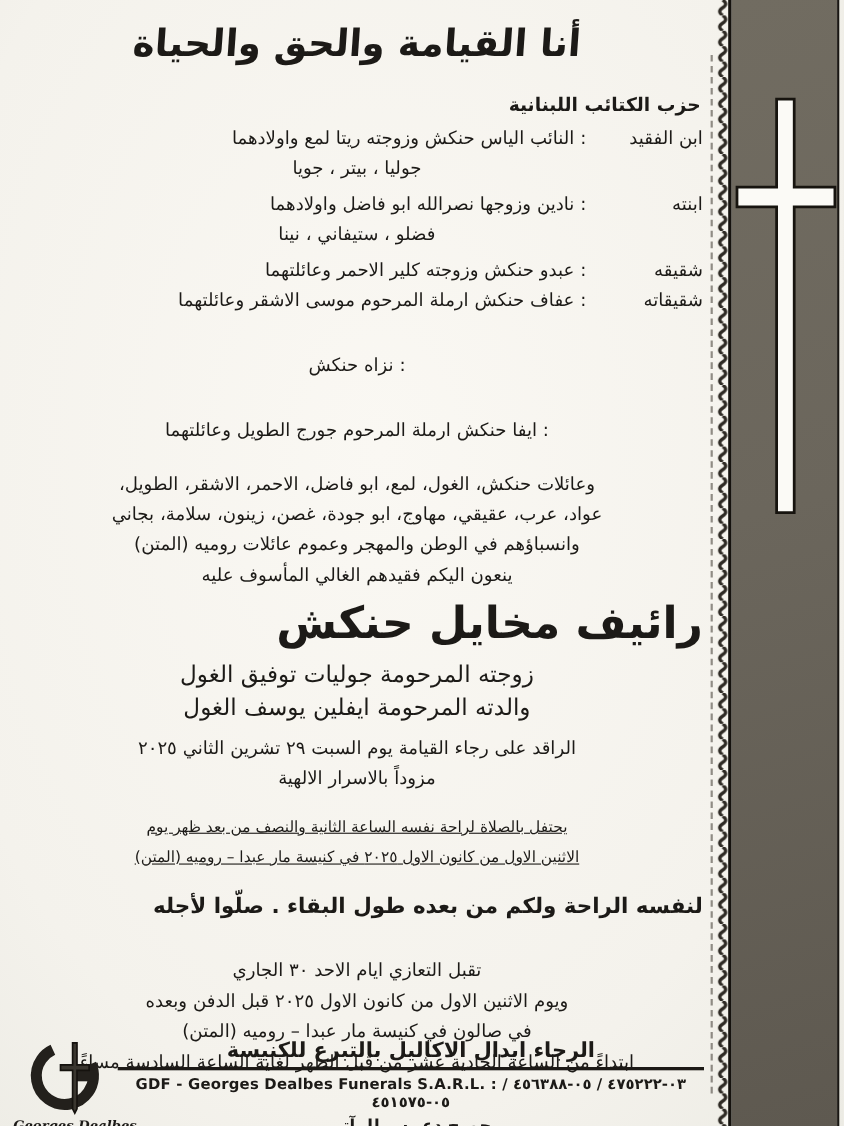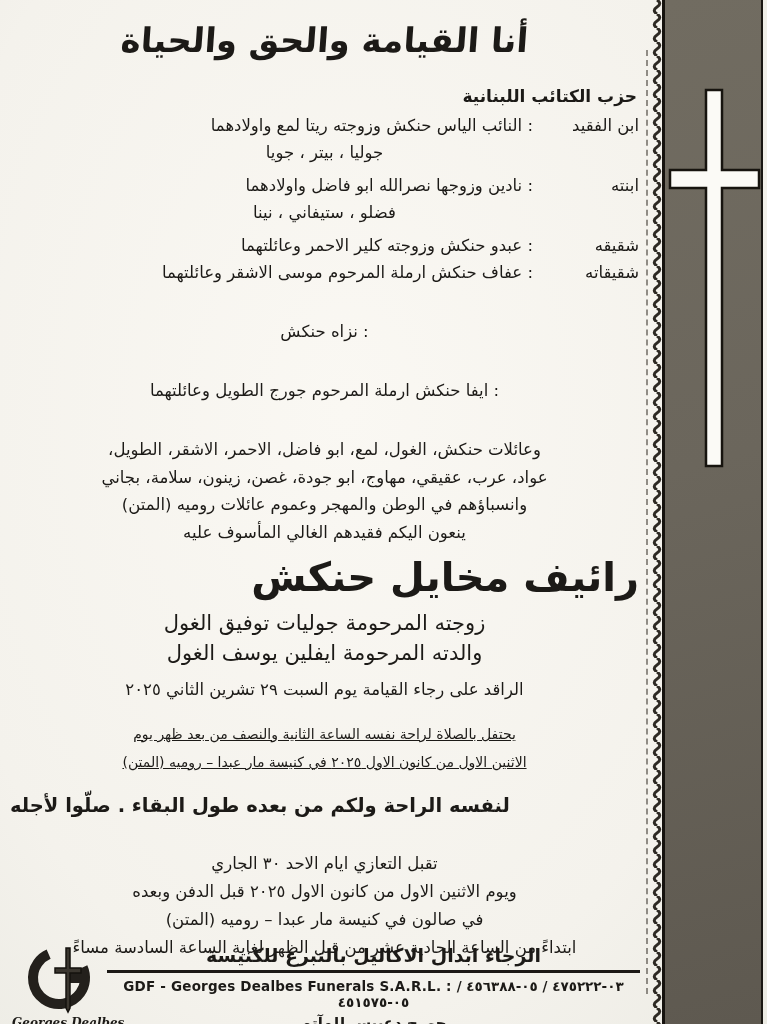--- a/index.html
+++ b/index.html
@@ -55,7 +55,7 @@
   .row-centered { text-align:center; line-height:27px;margin-top:32px; }
   .gap-s { margin-top:6px; }
 
-  .extended { margin-top:32px; font-size:16.5px; line-height:27.5px; text-align:center; }
+  .extended { margin-top:22px; font-size:16.5px; line-height:27.5px; text-align:center; }
 
   .name {
     margin-top:6px; text-align:right;

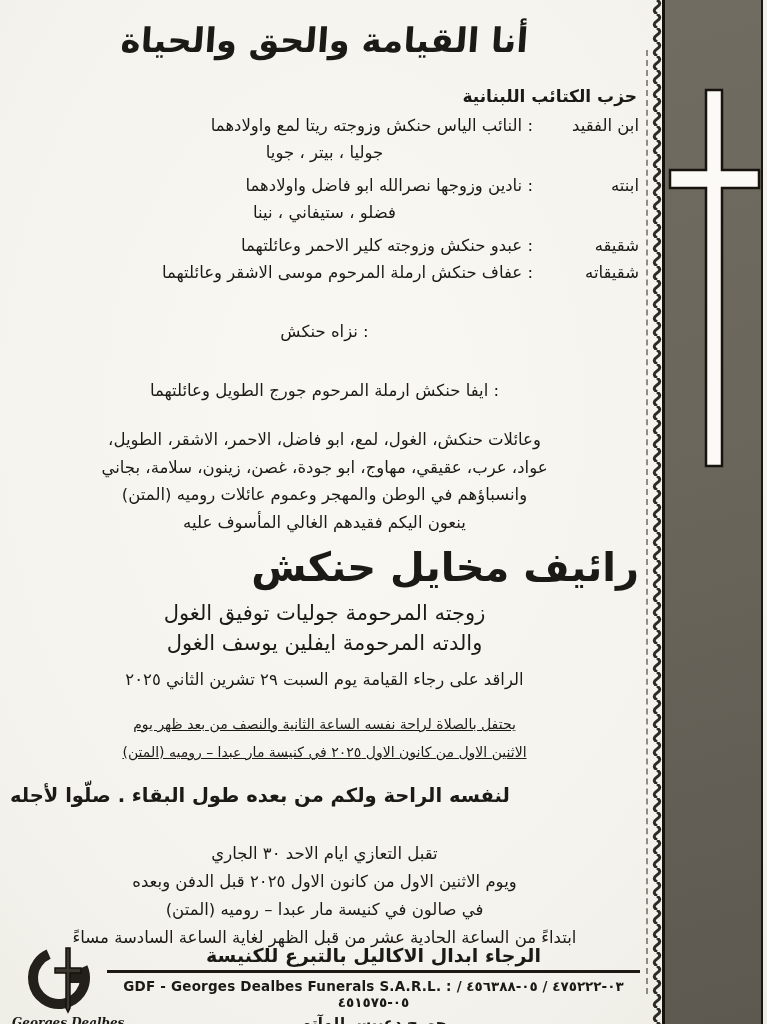--- a/index.html
+++ b/index.html
@@ -139,6 +139,7 @@
 
     <div class="death">
       <div>الراقد على رجاء القيامة يوم السبت ٢٩ تشرين الثاني ٢٠٢٥</div>
+      <div>مزوداً بالاسرار الالهية</div>
     </div>
 
     <div class="funeral">

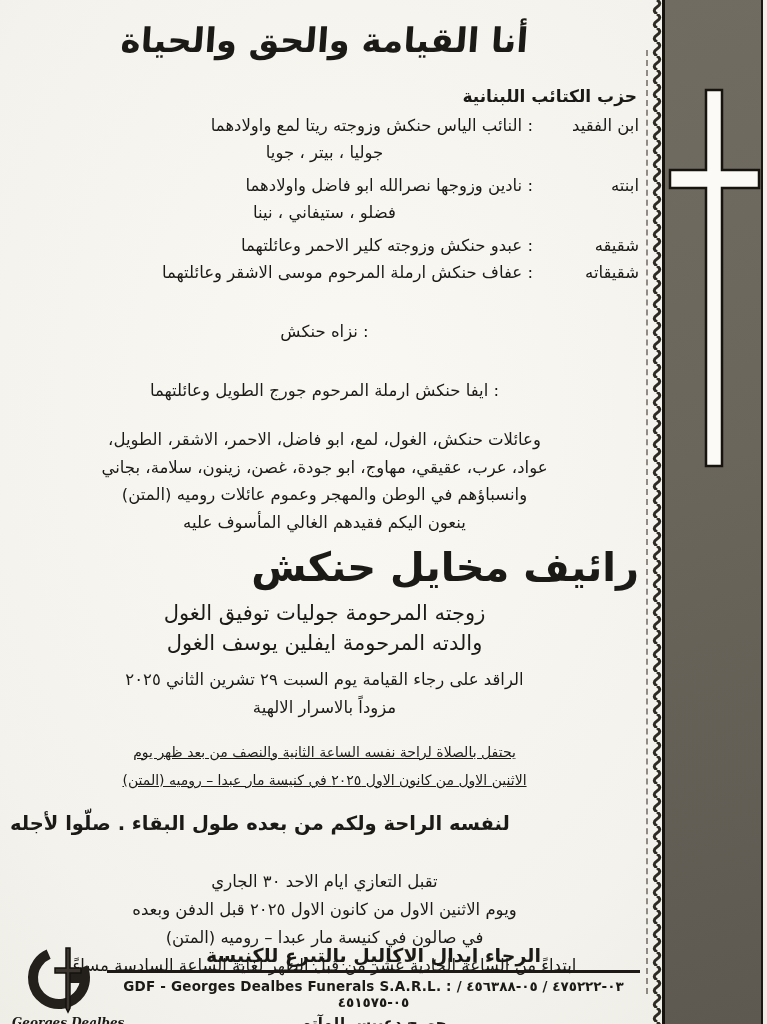--- a/index.html
+++ b/index.html
@@ -69,7 +69,7 @@
   .funeral { margin-top:16px; text-align:center; font-size:14px; line-height:28px;text-decoration:underline; }
 
   .prayer {
-    margin-top:16px; text-align:left;
+    margin-top:16px; text-align:right;
     font-size:19.5px; font-weight:bold; line-height:28px;
   }
 

